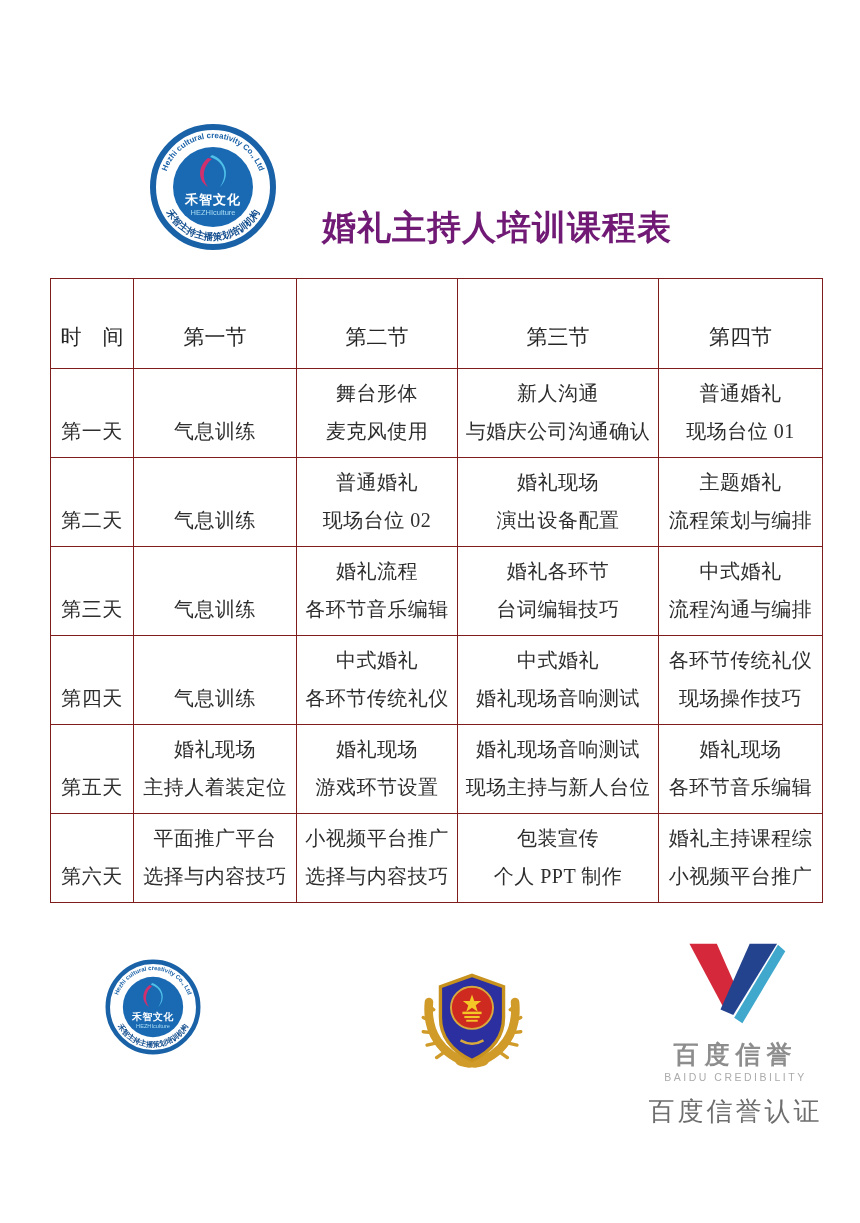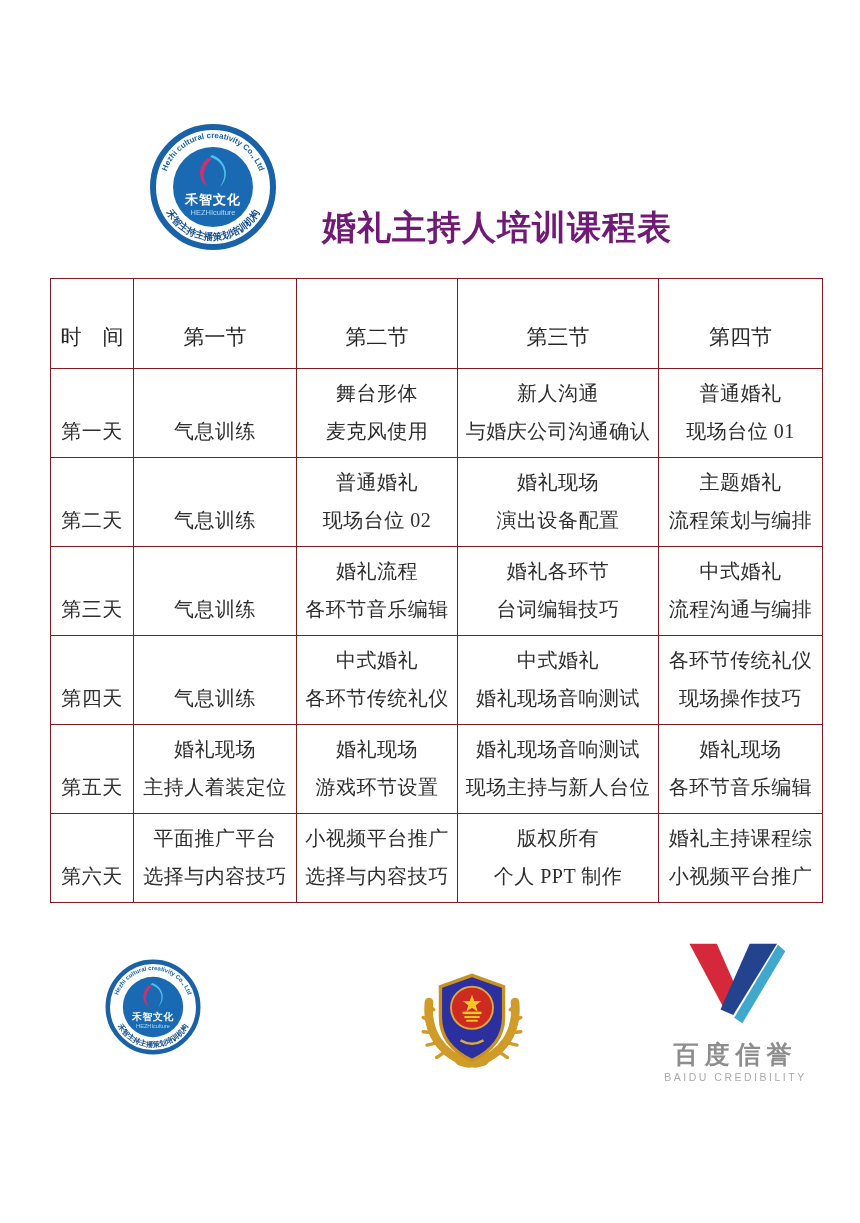--- a/index.html
+++ b/index.html
@@ -294,7 +294,7 @@
           </td>
         <td>
             <div class="cell">
-              <div class="ln">版权所有</div>
+              <div class="ln">包装宣传</div>
               <div class="ln">个人 PPT 制作</div>
             </div>
           </td>

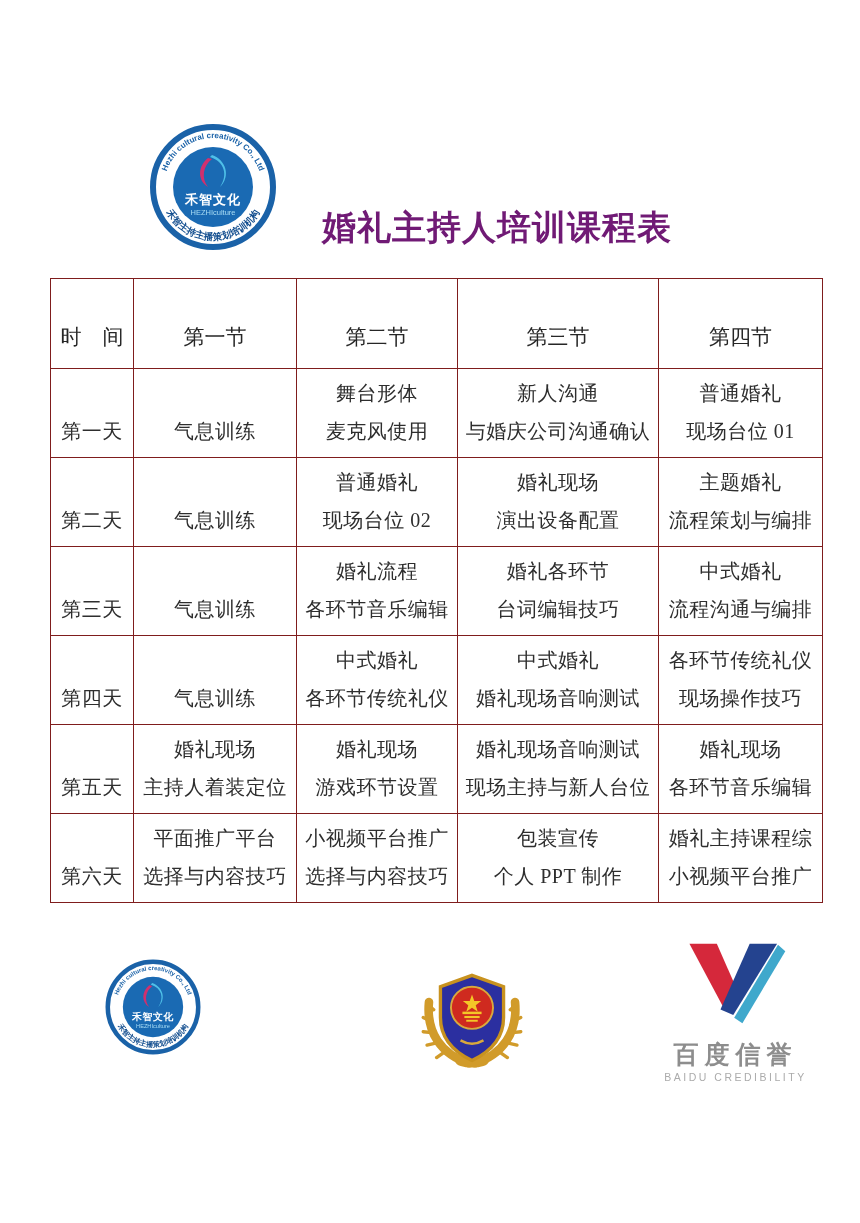--- a/index.html
+++ b/index.html
@@ -352,6 +352,7 @@
     </svg>
     <div class="baidu-title">百度信誉</div>
     <div class="baidu-sub">BAIDU CREDIBILITY</div>
+    <div class="baidu-cert">百度信誉认证</div>
   </div>
 
 </div>

